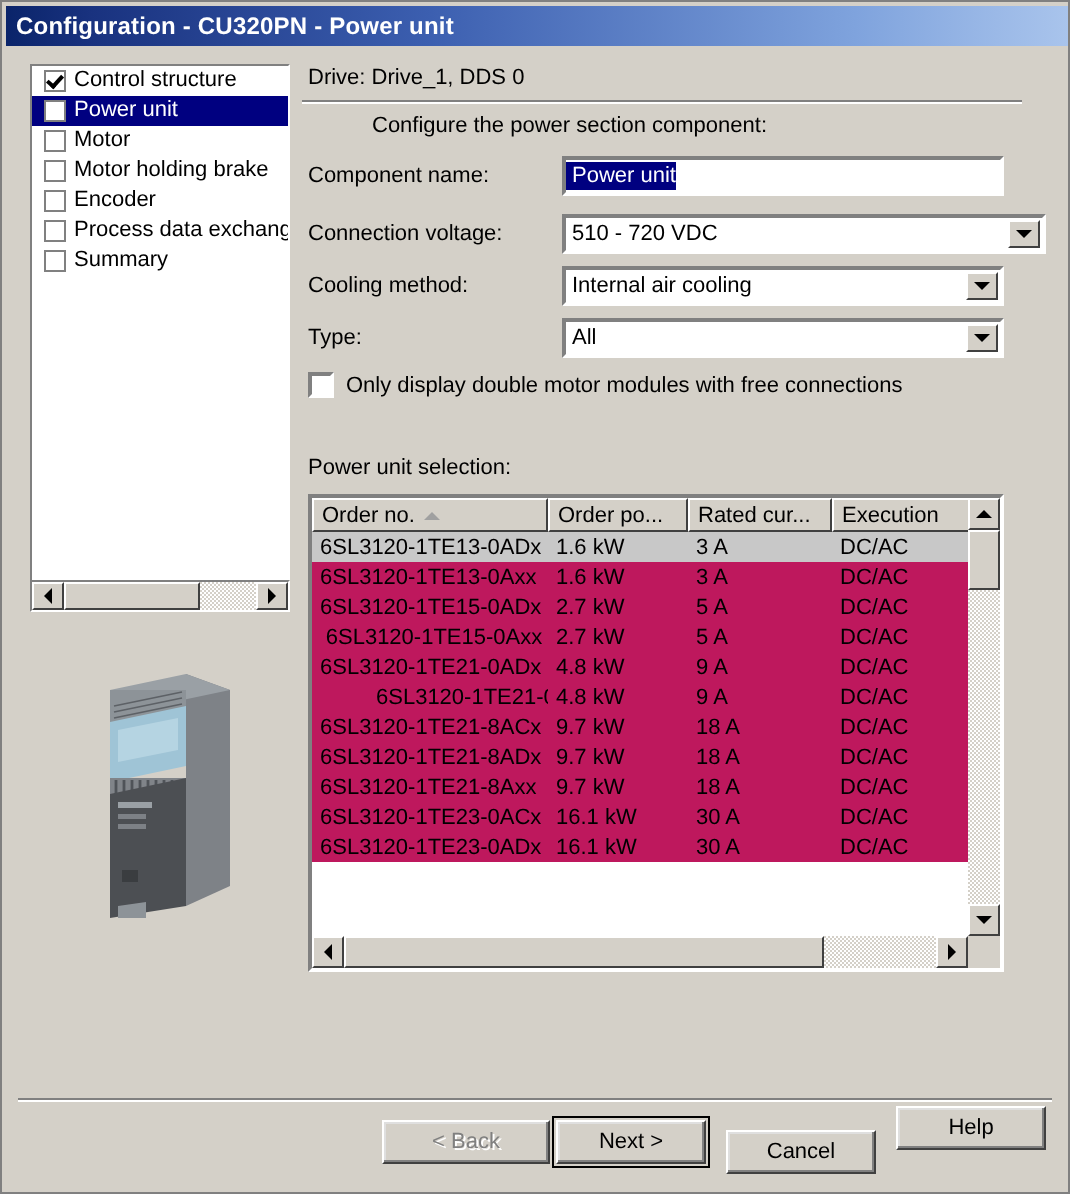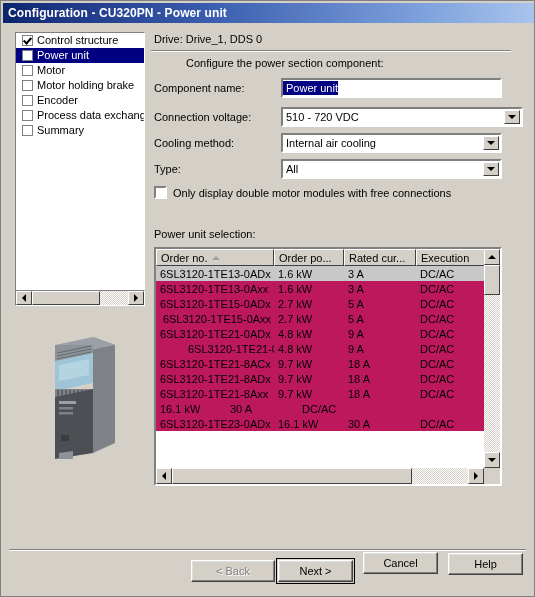--- a/index.html
+++ b/index.html
@@ -592,6 +592,7 @@
           <div class="tcell" style="width: 70px;">DC/AC</div>
         </div>
         <div class="trow">
+          <div class="tcell" style="width: 118px;">6SL3120-1TE23-0ACx</div>
           <div class="tcell" style="width: 70px;">16.1 kW</div>
           <div class="tcell" style="width: 72px;">30 A</div>
           <div class="tcell" style="width: 70px;">DC/AC</div>

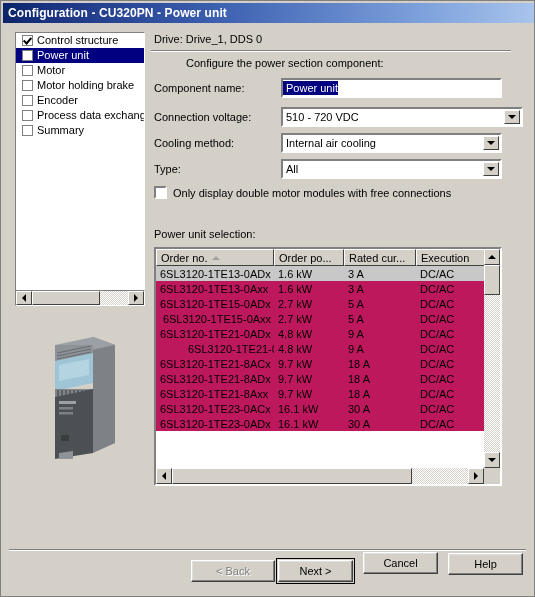--- a/index.html
+++ b/index.html
@@ -635,7 +635,7 @@
 
   <div class="dlg-btn disabled" style="left:190px; top:559px; width:84px;">&lt; Back</div>
   <div class="dlg-btn default" style="left:277px; top:559px; width:75px;">Next &gt;</div>
-  <div class="dlg-btn" style="left:362px; top:551px; width:75px;">Cancel</div>
+  <div class="dlg-btn" style="left:362px; top:564px; width:75px;">Cancel</div>
   <div class="dlg-btn" style="left:447px; top:552px; width:75px;">Help</div>
 
 </div>

